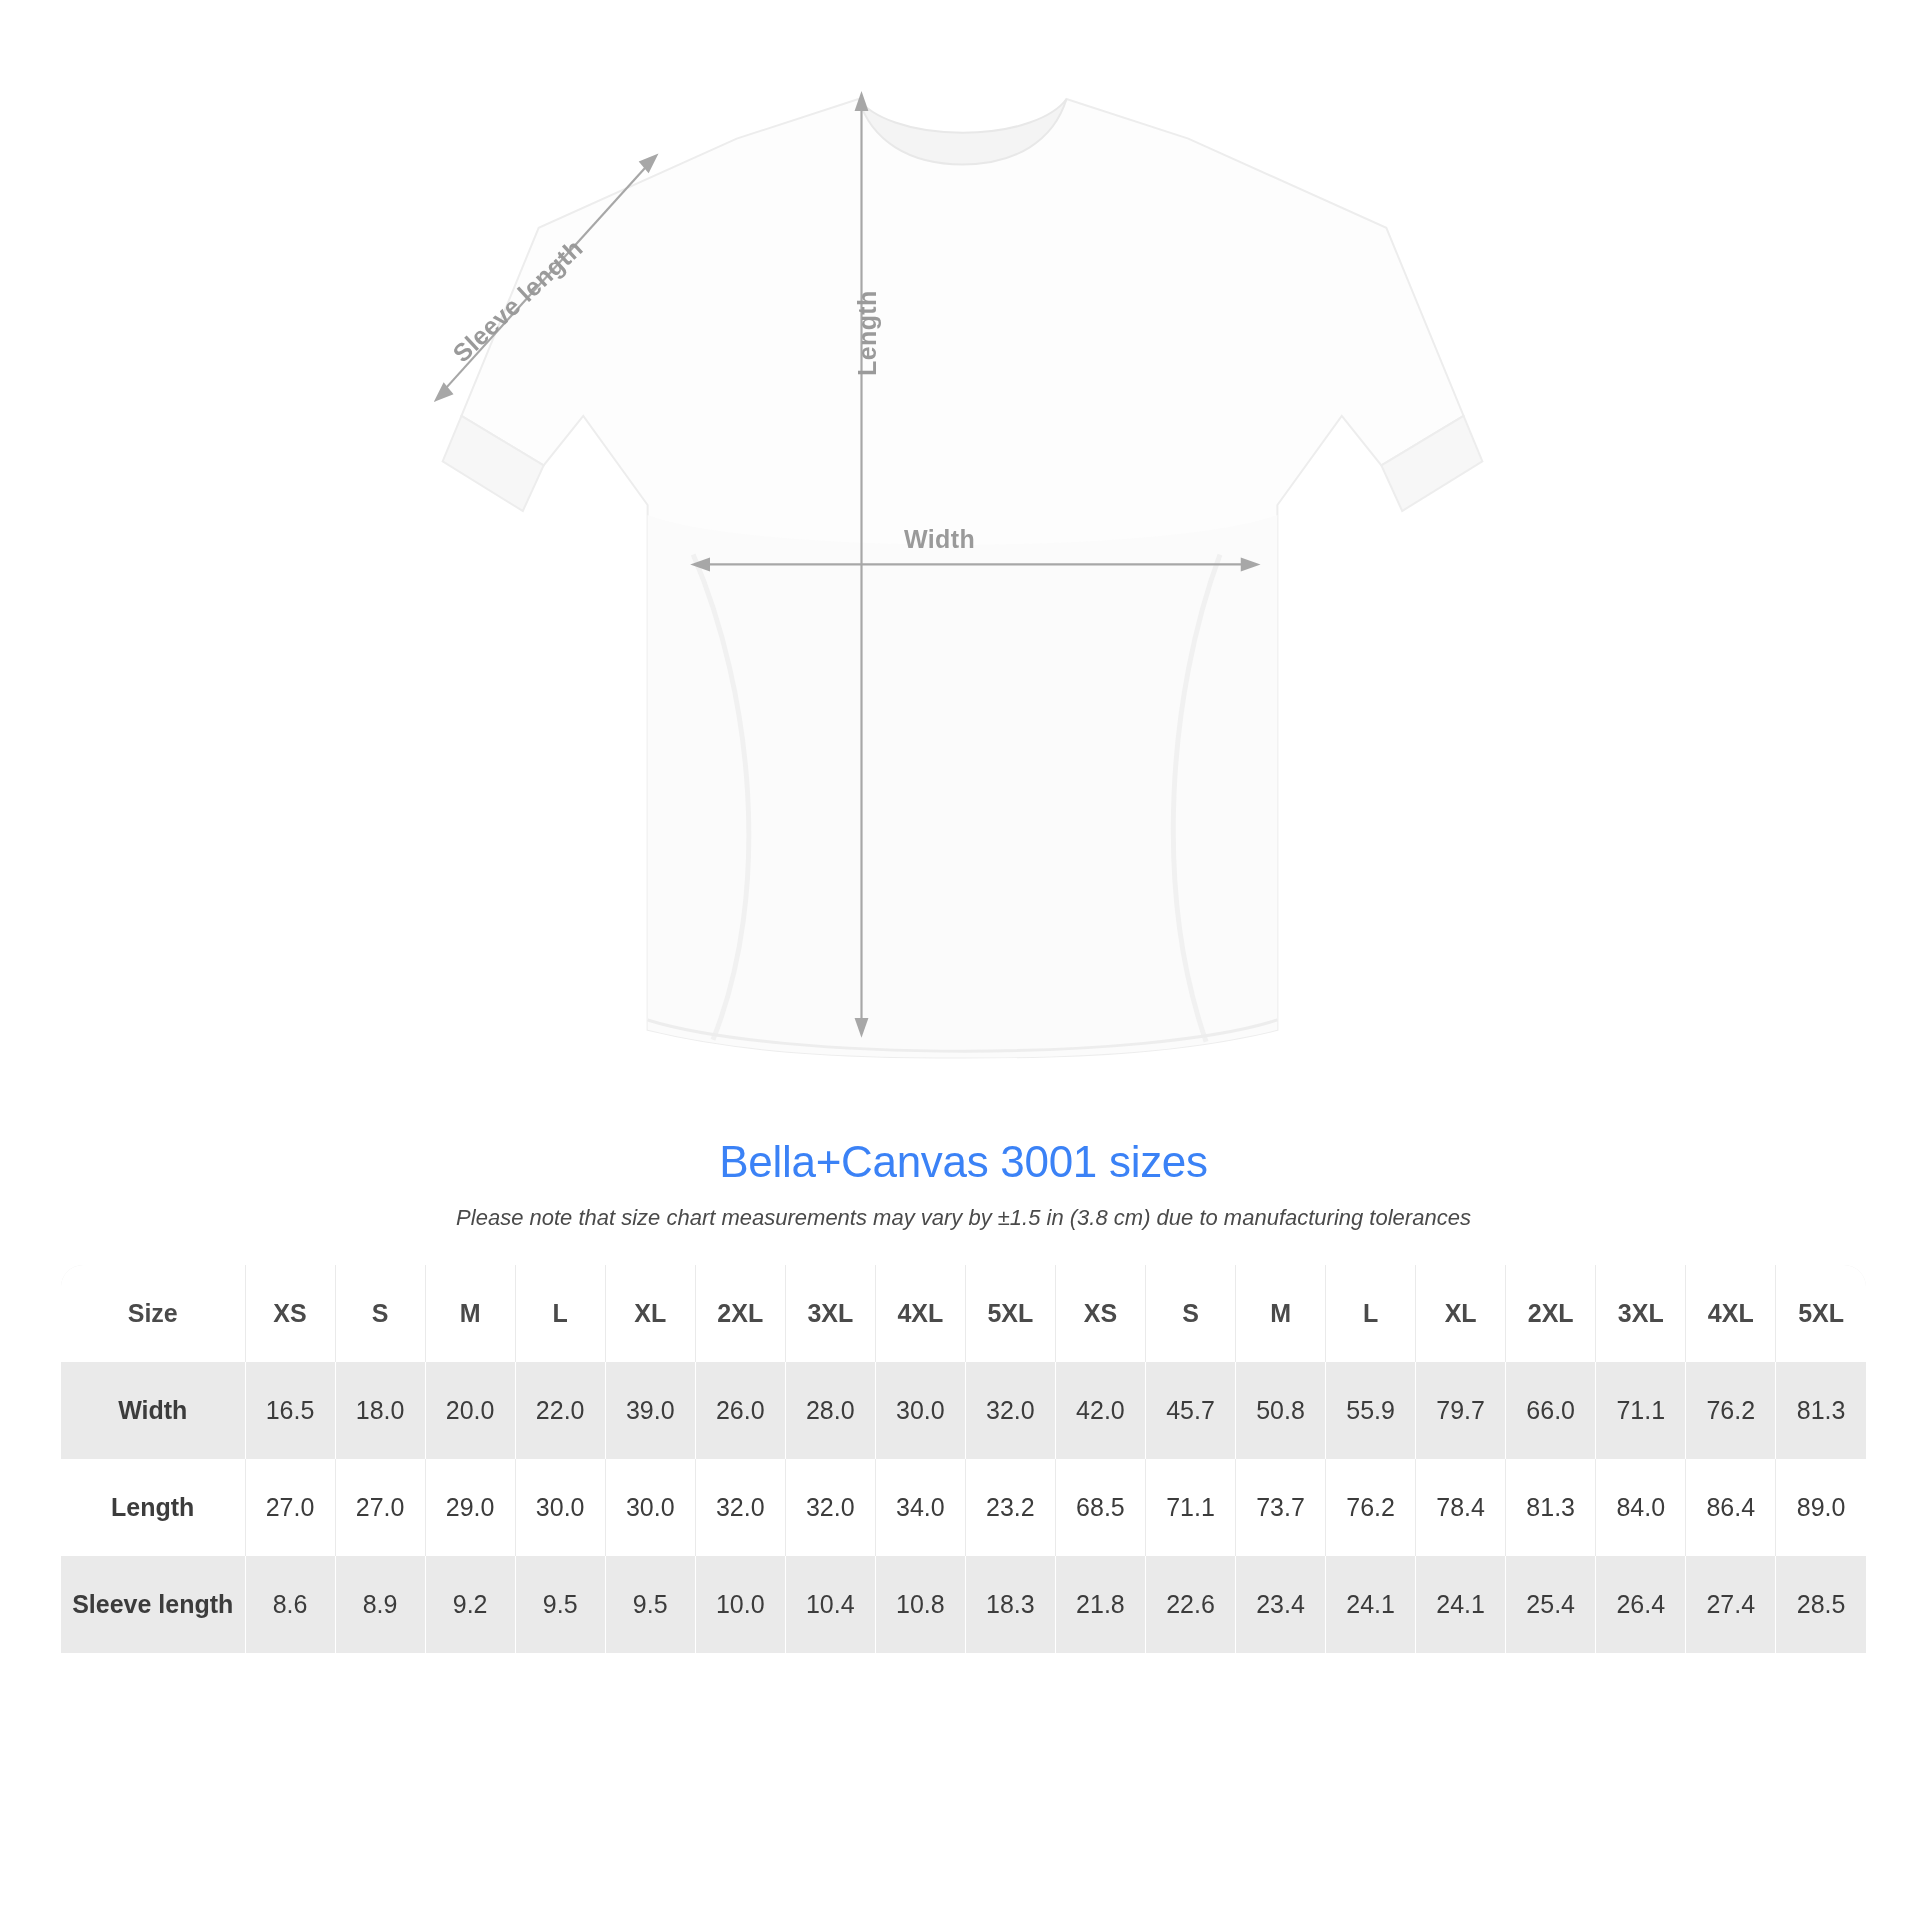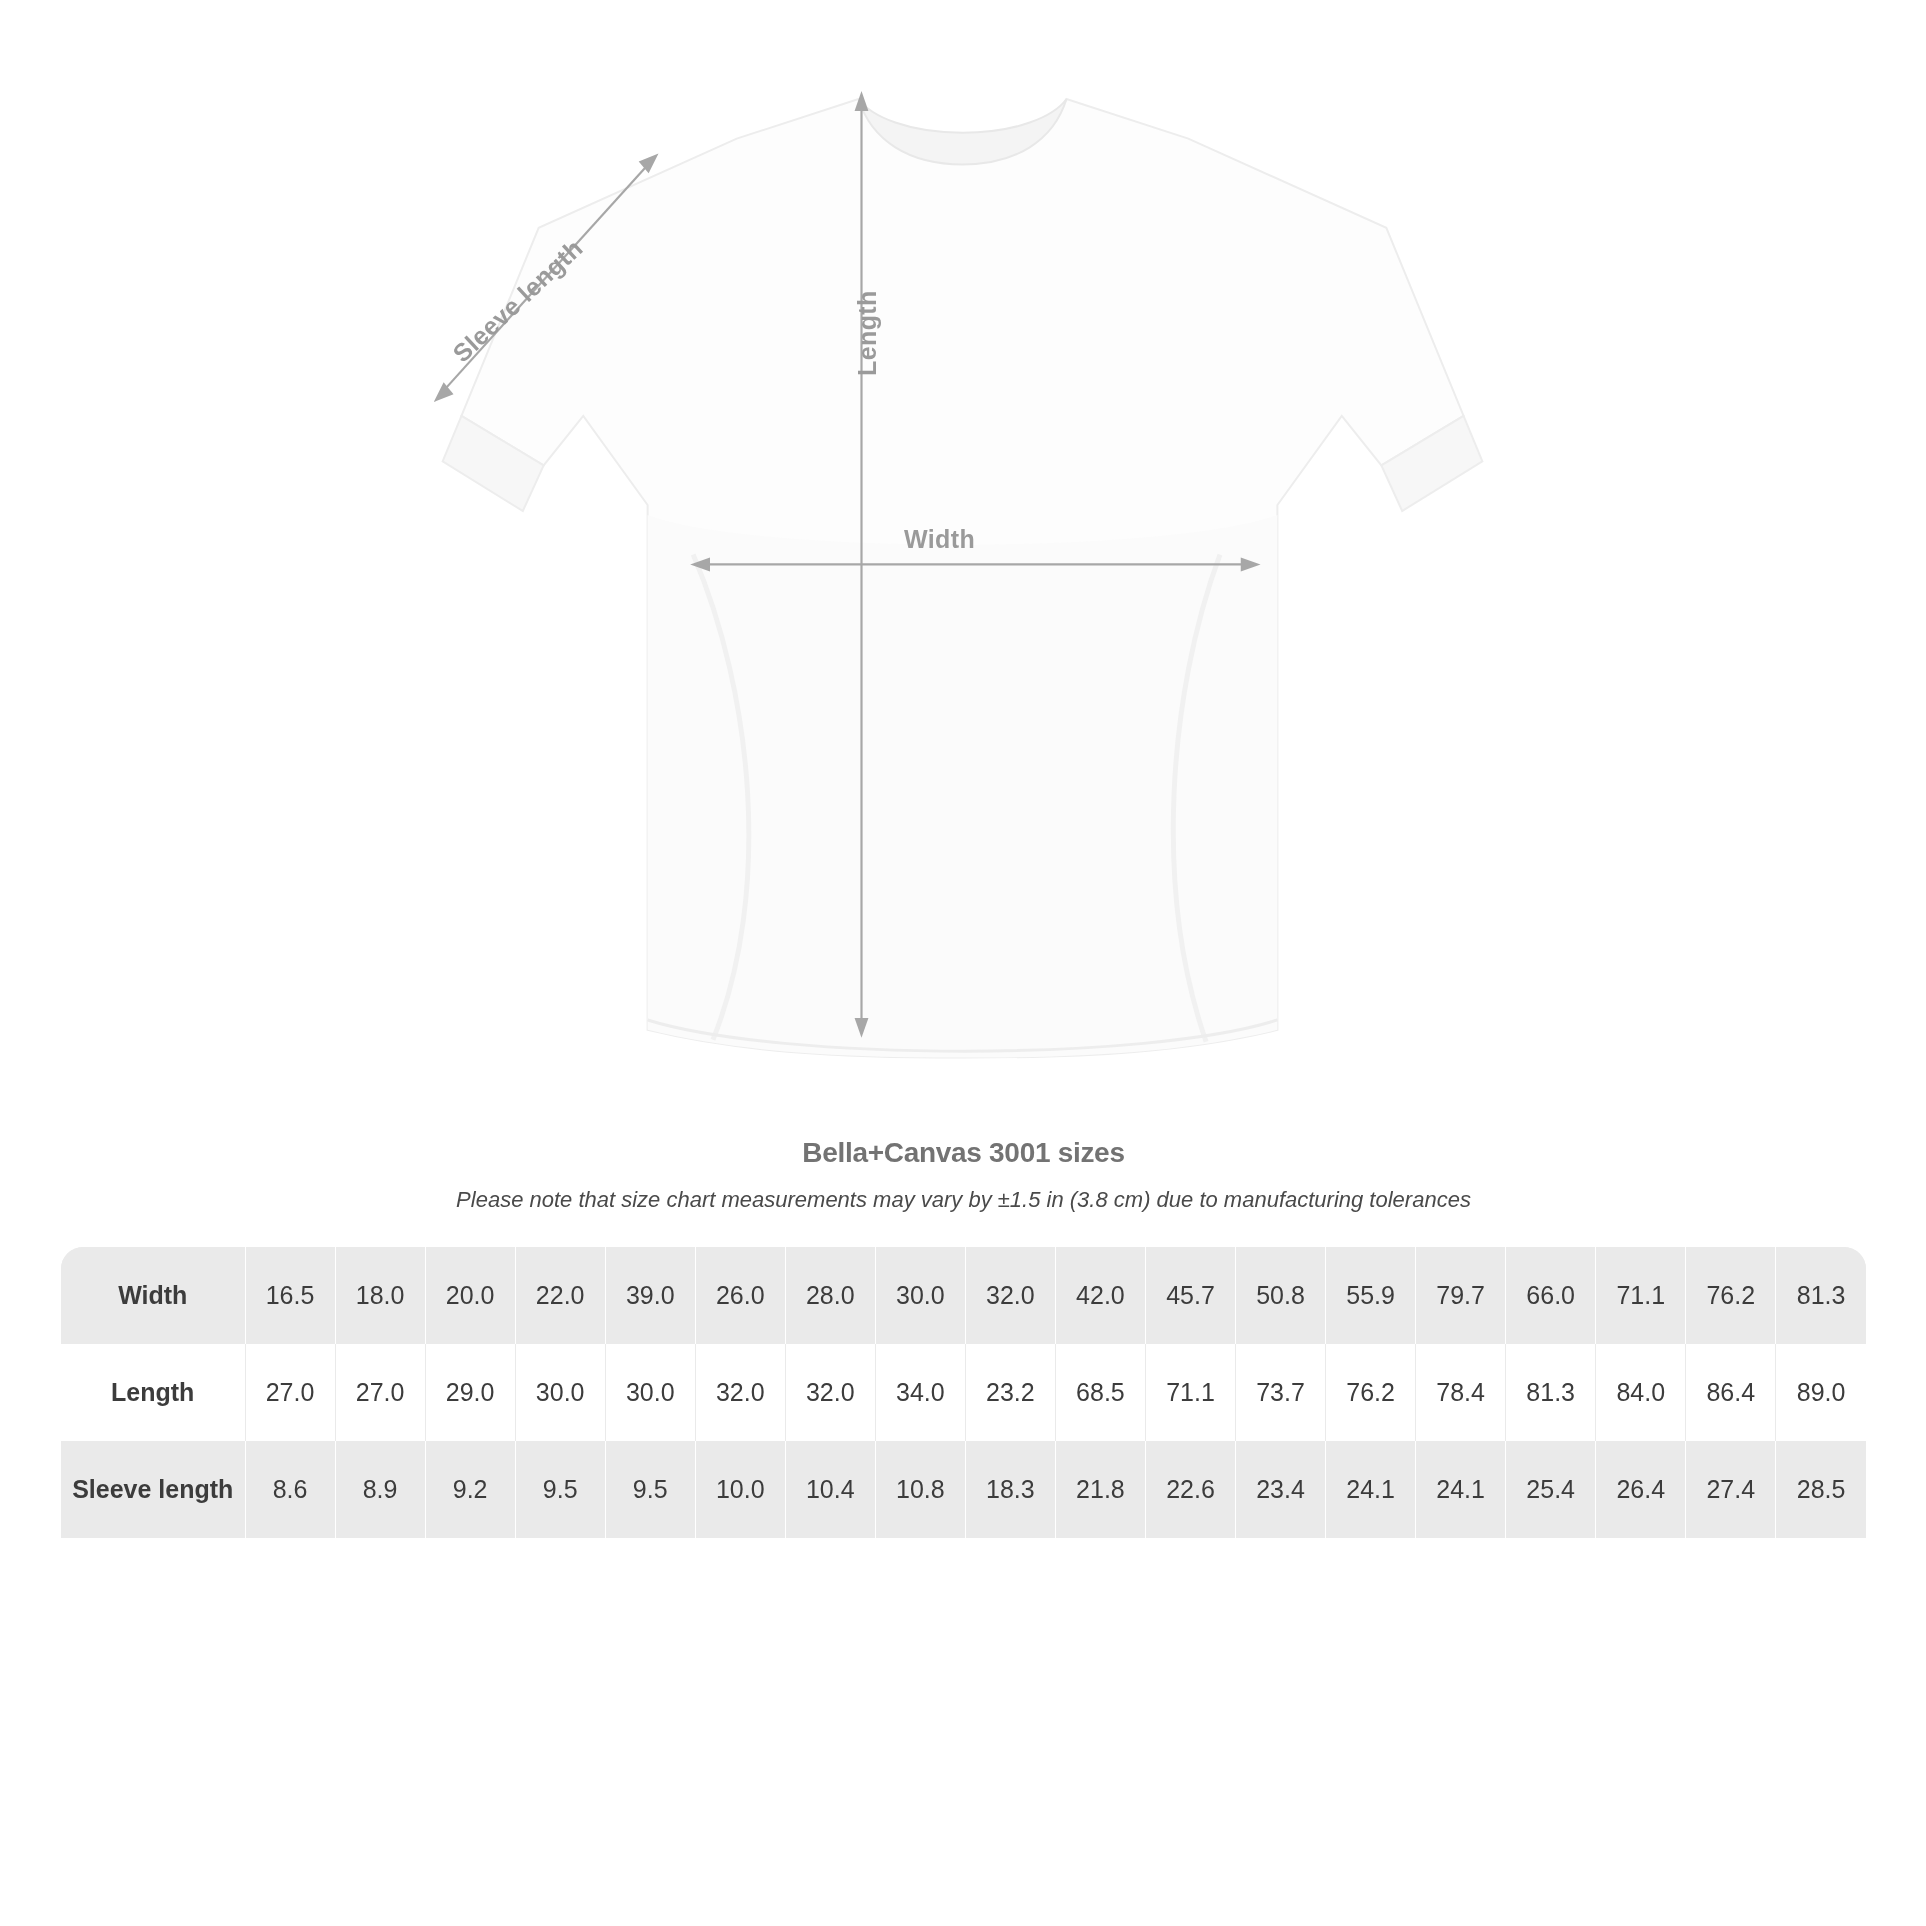--- a/index.html
+++ b/index.html
@@ -60,9 +60,9 @@
     margin-top: 18px;
   }
   .chart-title {
-    font-size: 28px;
-    font-weight: bold;
-    color: #737373;
+    font-size: 44px;
+    font-weight: normal;
+    color: #3b82f6;
     letter-spacing: -0.3px;
   }
   .chart-note {

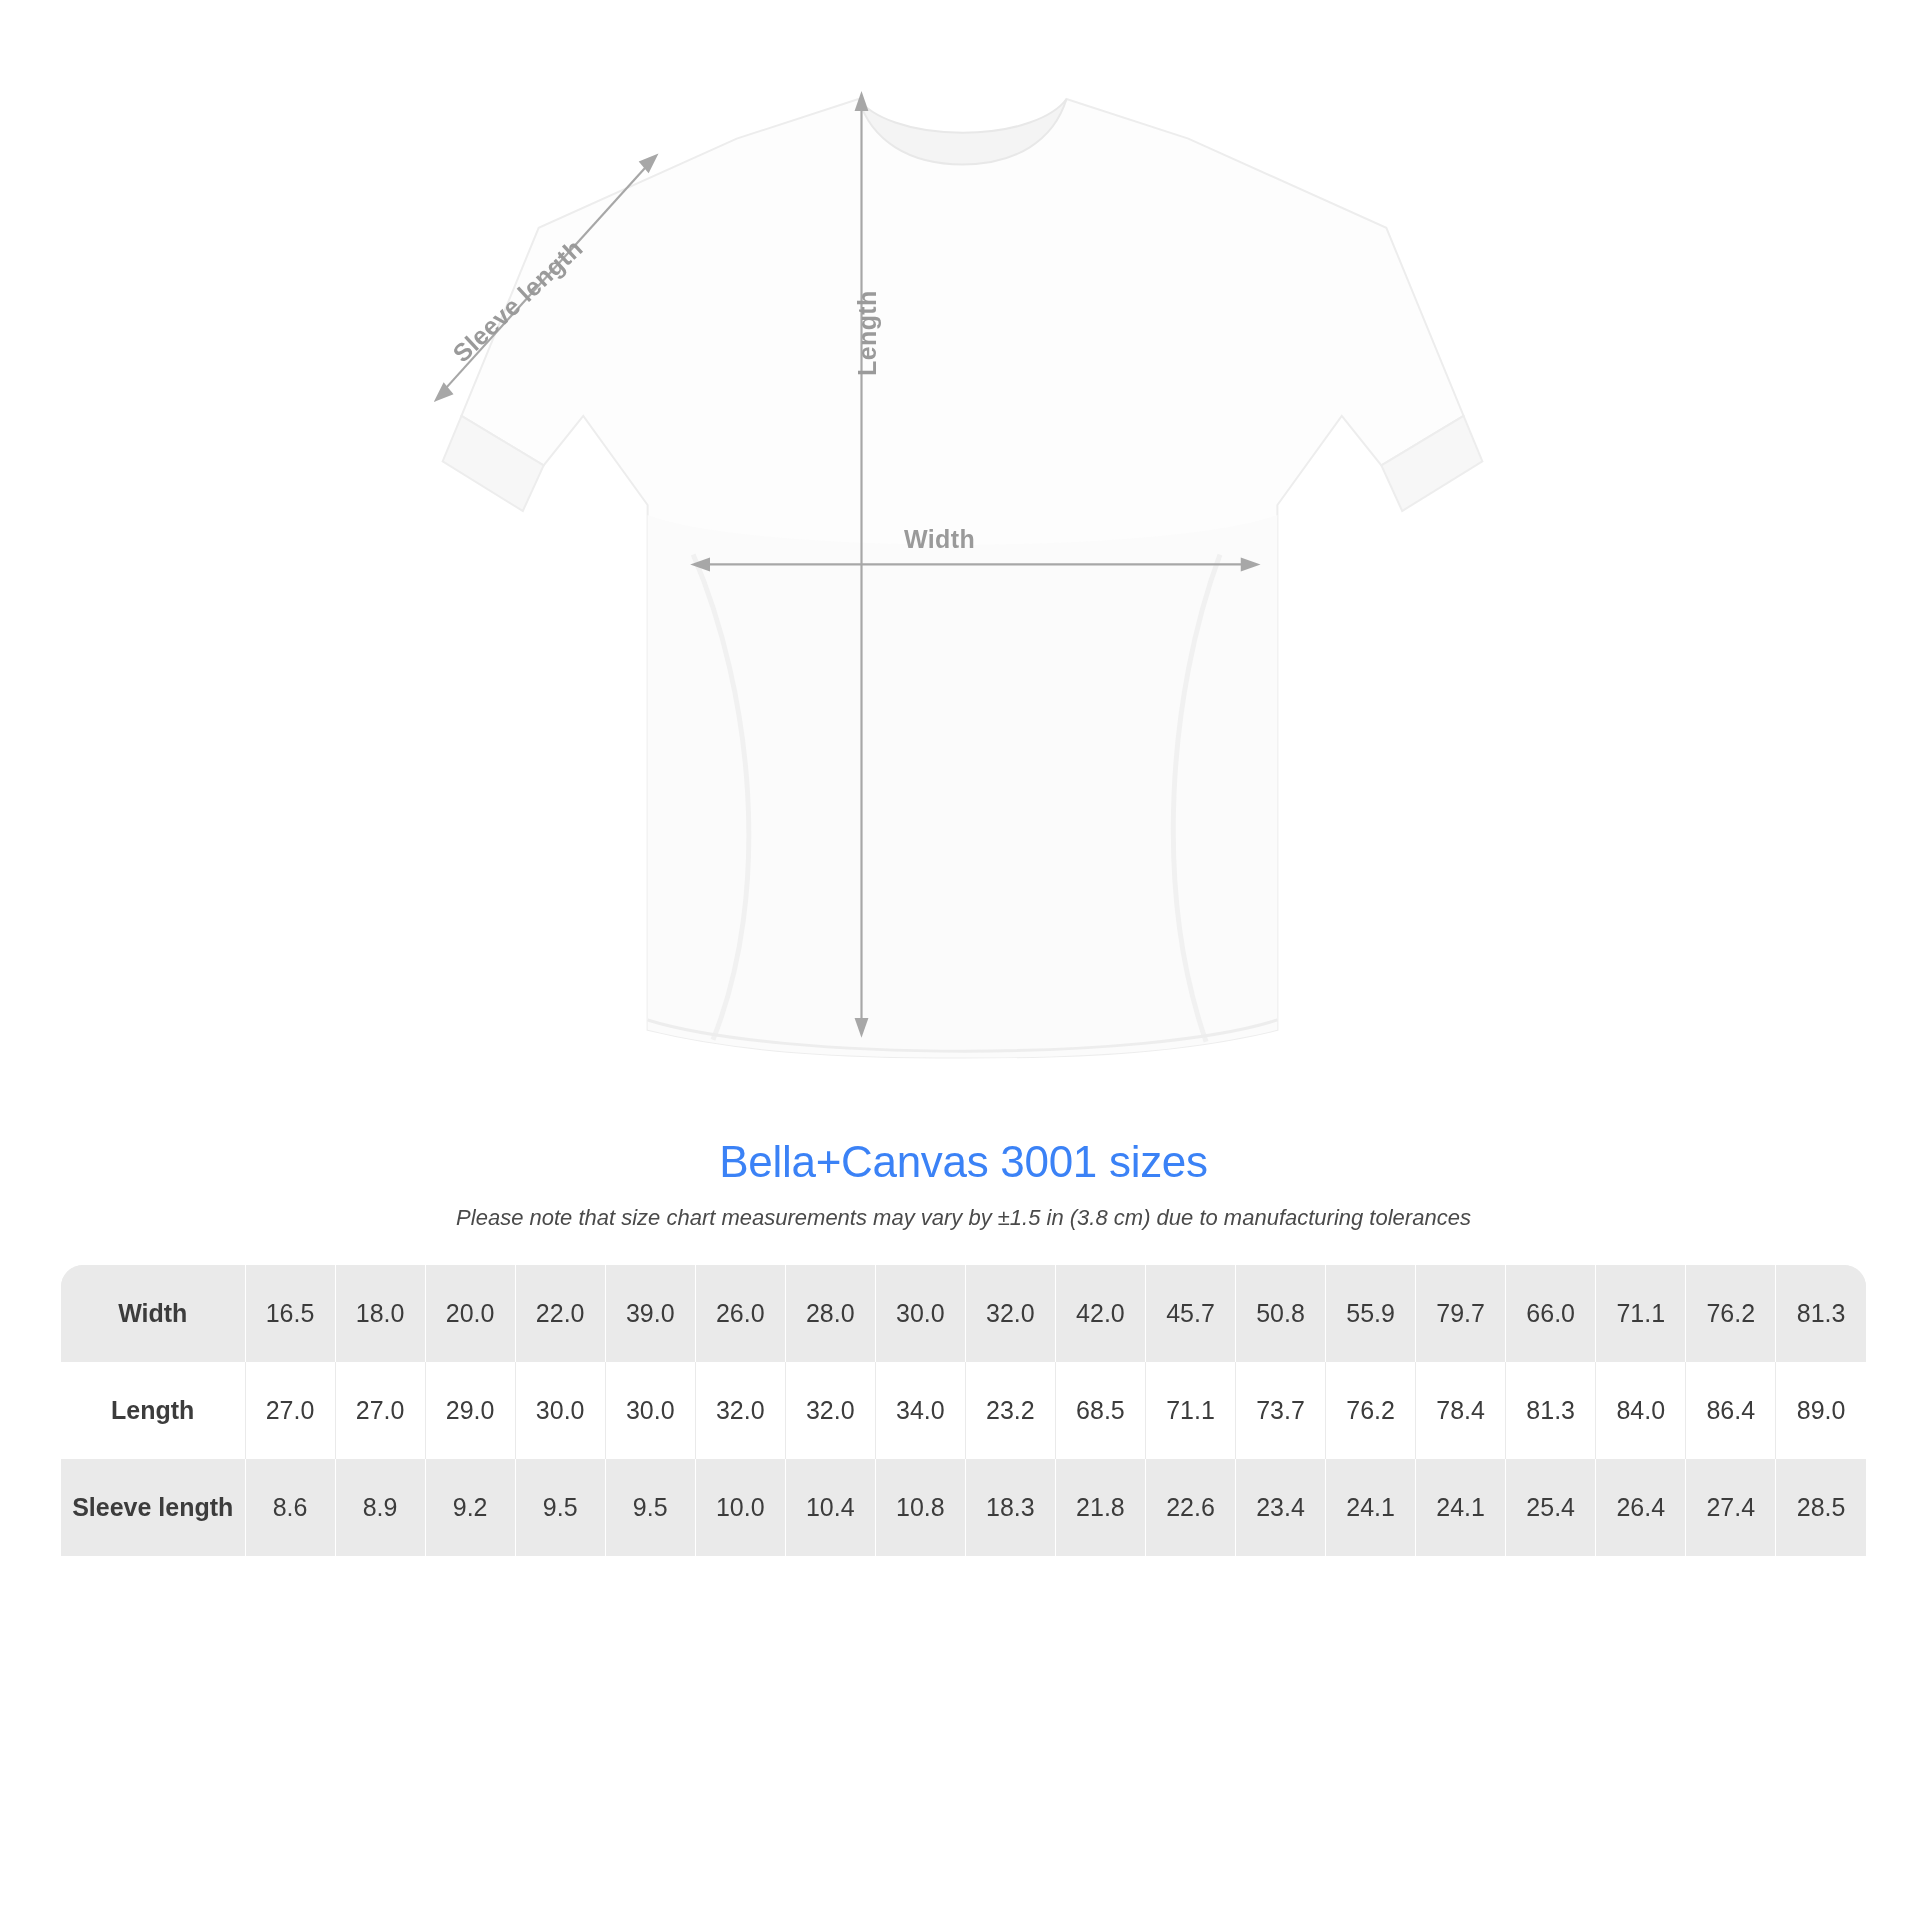--- a/index.html
+++ b/index.html
@@ -217,6 +217,27 @@
     </colgroup>
     <tbody>
 
+      <tr class="row-size">
+        <td class="rowlabel">Size</td>
+        <td>XS</td>
+        <td>S</td>
+        <td>M</td>
+        <td>L</td>
+        <td>XL</td>
+        <td>2XL</td>
+        <td>3XL</td>
+        <td>4XL</td>
+        <td>5XL</td>
+        <td>XS</td>
+        <td>S</td>
+        <td>M</td>
+        <td>L</td>
+        <td>XL</td>
+        <td>2XL</td>
+        <td>3XL</td>
+        <td>4XL</td>
+        <td>5XL</td>
+      </tr>
 
       <tr class="row-shade">
         <td class="rowlabel">Width</td>

